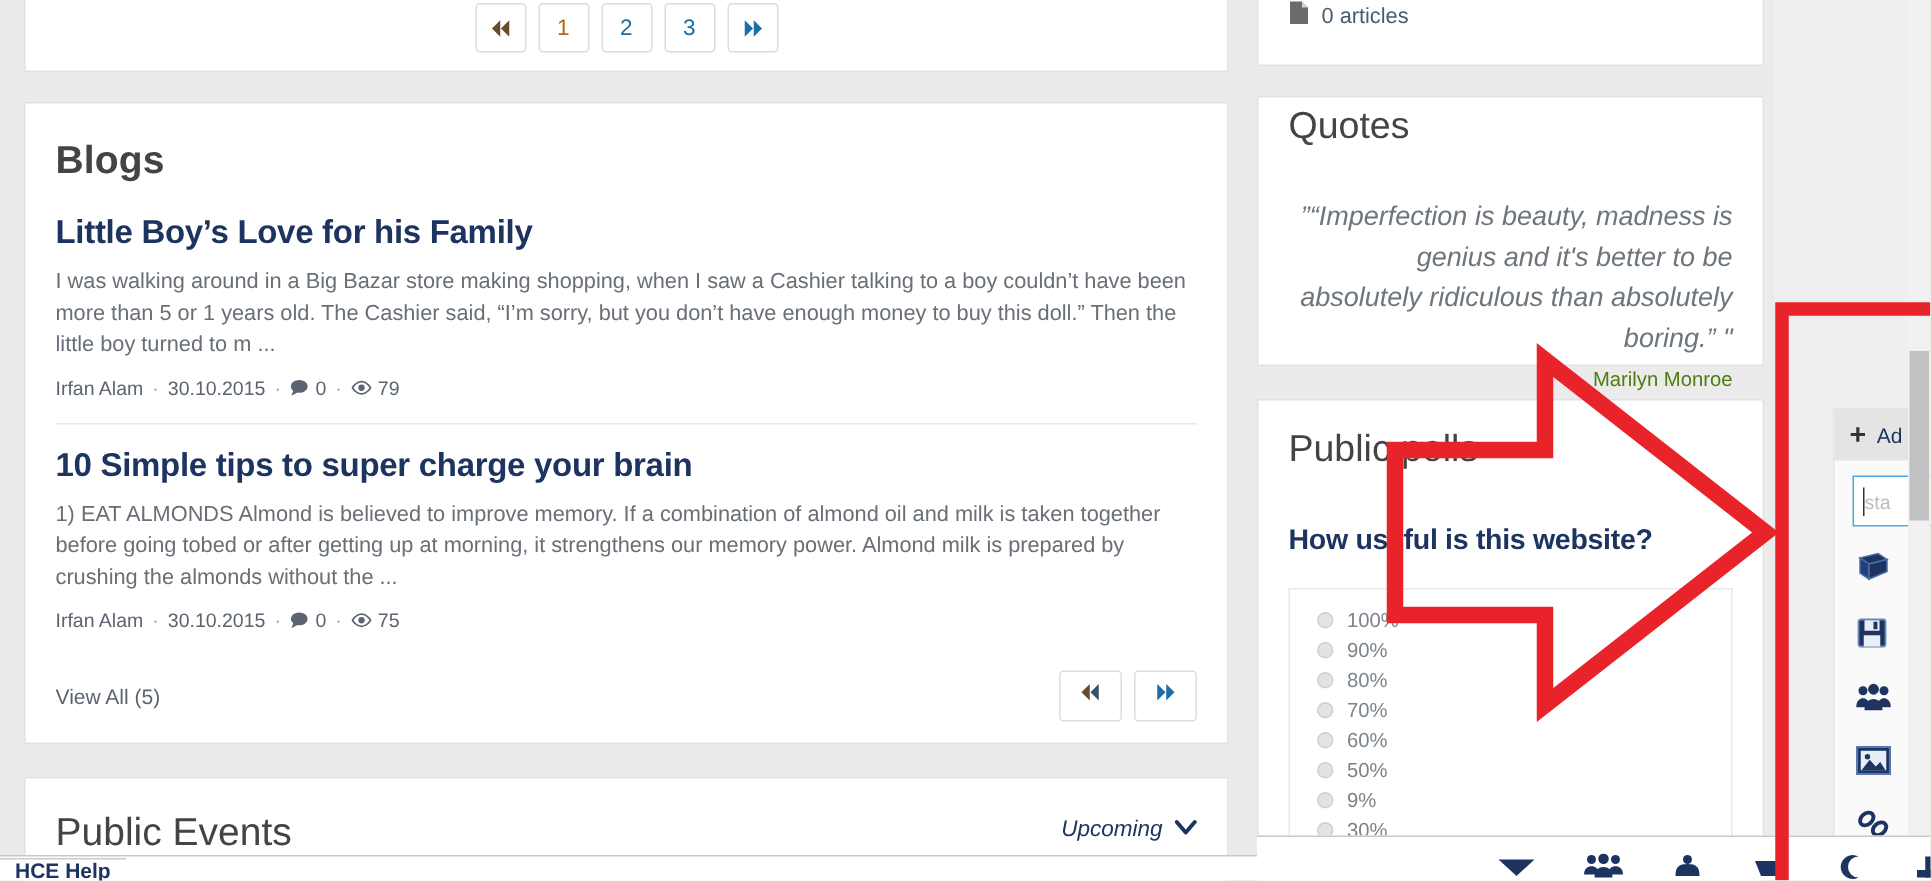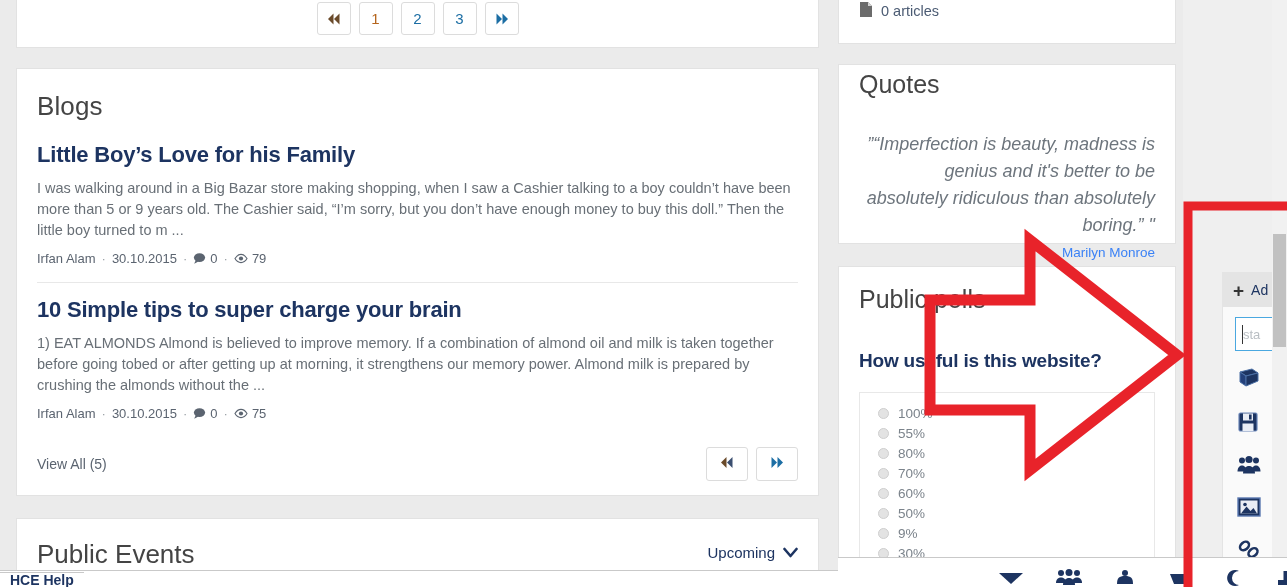--- a/index.html
+++ b/index.html
@@ -41,7 +41,7 @@
     padding: 0 20px;
   }
   .panel-title {
-    font-size: 26px; font-weight: 400; color: #444;
+    font-size: 26px; font-weight: 700; color: #444;
     padding: 22px 0 6px 0; letter-spacing: 0.1px;
   }
   .blog-item { padding: 14px 0 0 0; }

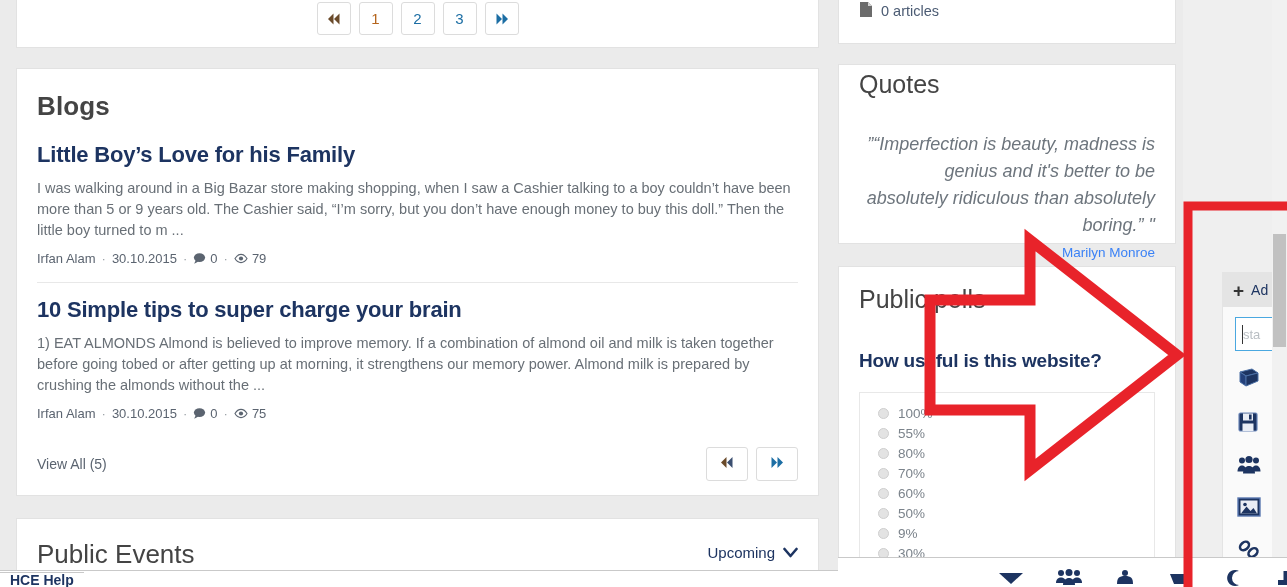--- a/index.html
+++ b/index.html
@@ -247,7 +247,7 @@
 
     <div class="blog-item">
       <div class="blog-title">Little Boy’s Love for his Family</div>
-      <div class="blog-body">I was walking around in a Big Bazar store making shopping, when I saw a Cashier talking to a boy couldn’t have been more than 5 or 9 years old. The Cashier said, “I’m sorry, but you don’t have enough money to buy this doll.” Then the little boy turned to m ...</div>
+      <div class="blog-body">I was walking around in a Big Bazar store making shopping, when I saw a Cashier talking to a boy couldn’t have been more than 5 or 1 years old. The Cashier said, “I’m sorry, but you don’t have enough money to buy this doll.” Then the little boy turned to m ...</div>
       <div class="blog-meta">
         <span>Irfan Alam</span>
         <span class="dot">·</span>

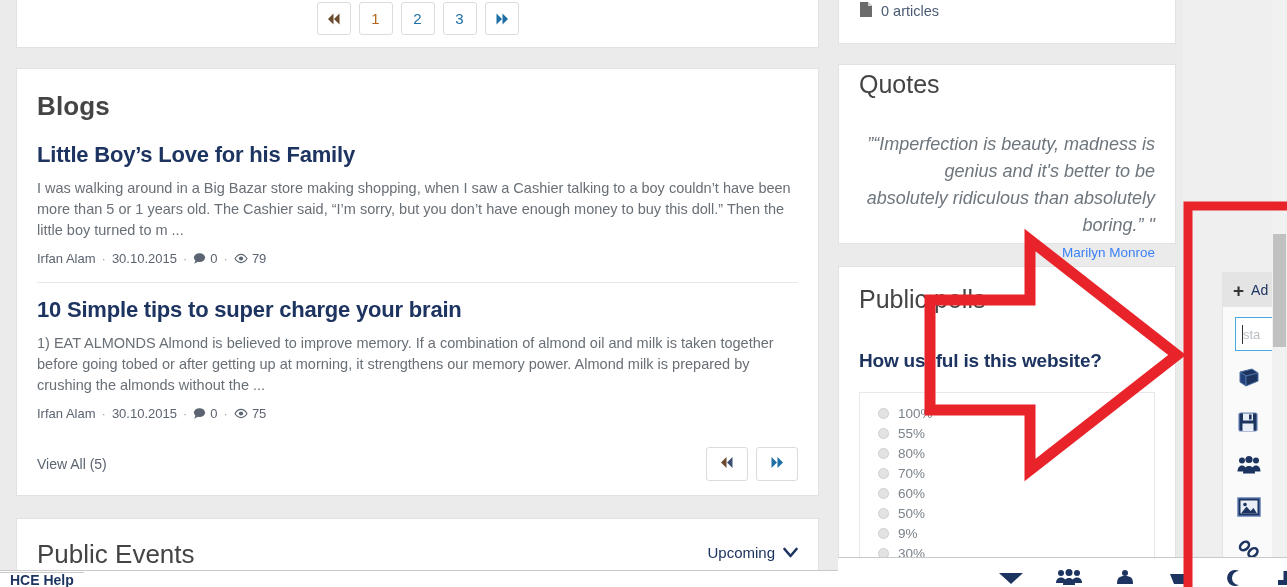--- a/index.html
+++ b/index.html
@@ -115,7 +115,7 @@
     color: #6d757d; text-align: right; margin-top: 32px;
   }
   .quote-author {
-    text-align: right; font-size: 13.5px; color: #3b82f6; margin-top: 6px;
+    text-align: right; font-size: 13.5px; color: #4d7c0f; margin-top: 6px;
   }
 
   .polls-card {

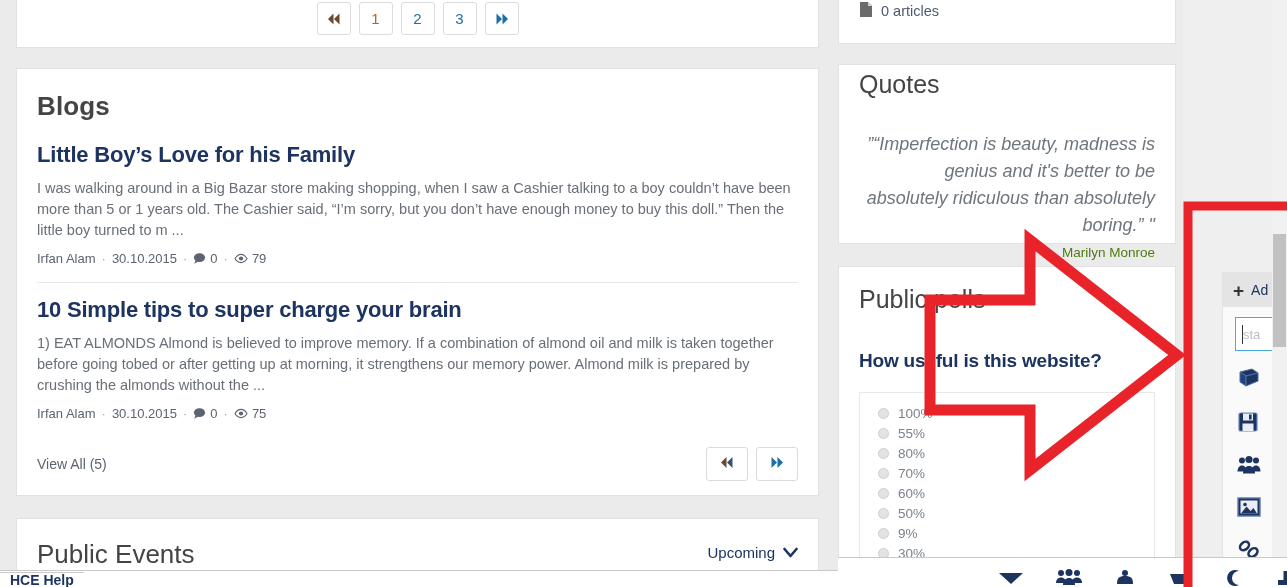--- a/index.html
+++ b/index.html
@@ -370,7 +370,7 @@
       </div>
       <div class="poll-opt">
         <span class="radio"></span>
-        <span>55%</span>
+        <span>90%</span>
       </div>
       <div class="poll-opt">
         <span class="radio"></span>

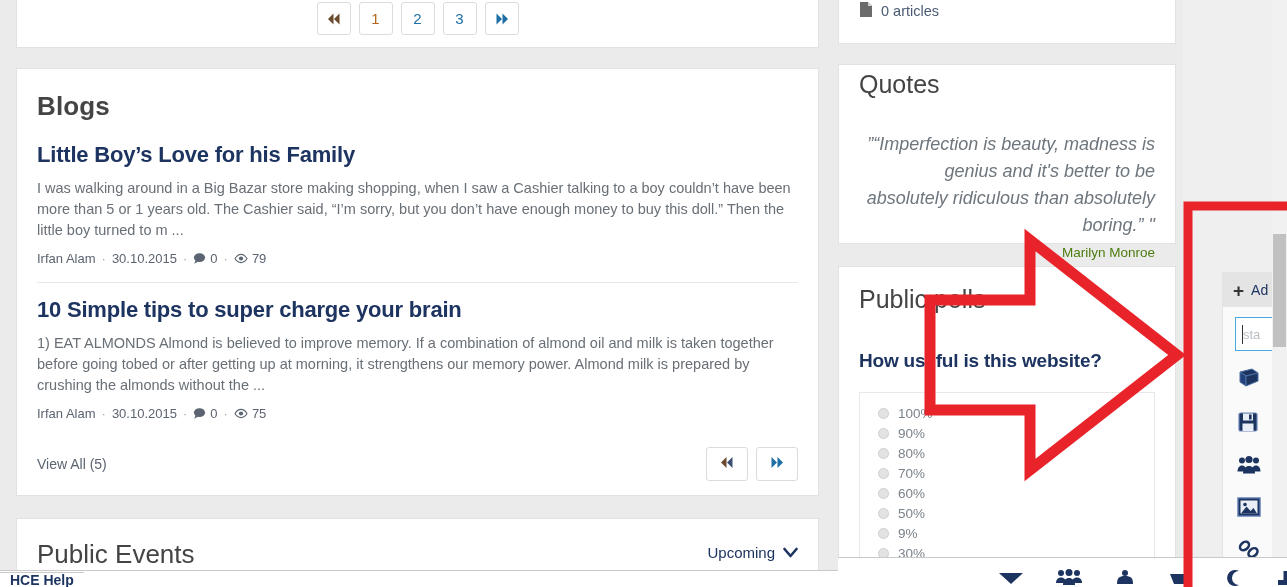--- a/index.html
+++ b/index.html
@@ -87,7 +87,7 @@
   .ev-title { font-size: 26px; color: #444; }
   .ev-filter {
     font-size: 15px; color: #1d3461; display: flex; align-items: center; gap: 8px;
-    cursor: pointer; padding-bottom: 4px;
+    cursor: pointer; padding-bottom: 4px; font-style: italic;
   }
 
   

